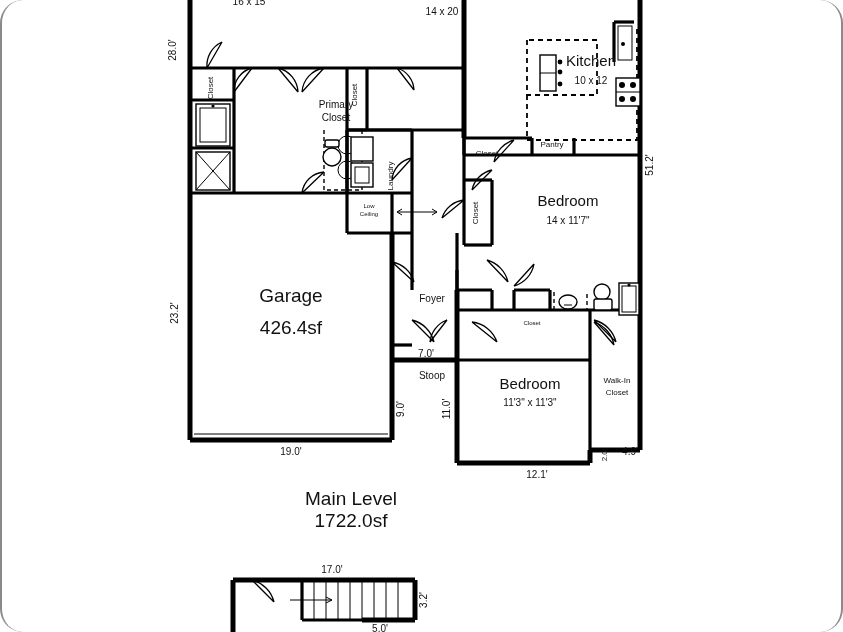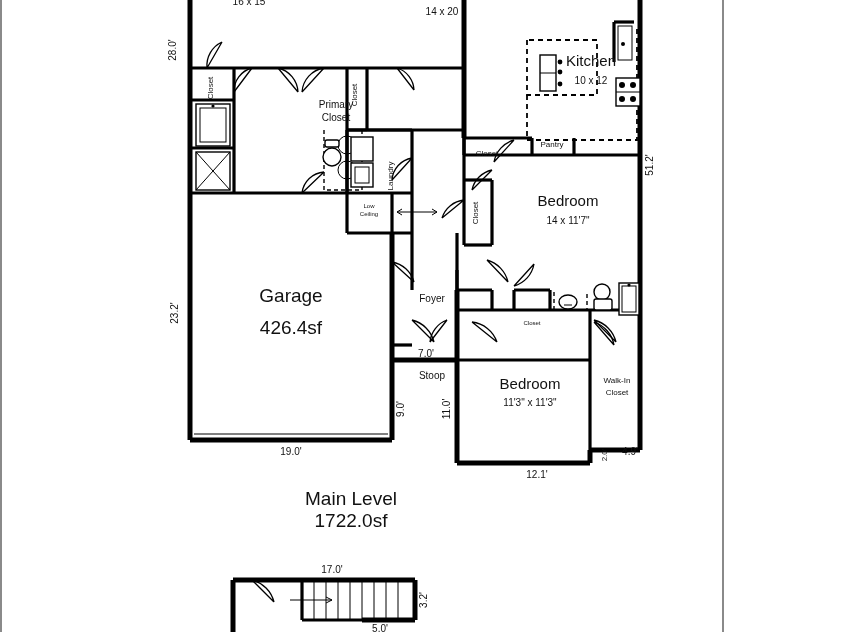--- a/index.html
+++ b/index.html
@@ -4,8 +4,8 @@
 <style>
   html,body{margin:0;padding:0;background:#ffffff;}
   body{width:843px;height:632px;overflow:hidden;font-family:"Liberation Sans",sans-serif;}
-  #plan-root{position:relative;width:724px;height:632px;background:#fff;
-    border-left:2px solid #8a8a8a;border-right:2px solid #8a8a8a;box-sizing:border-box;}
+  #plan-root{position:relative;width:843px;height:632px;background:#fff;
+    border-left:2px solid #8a8a8a;border-right:2px solid #8a8a8a;box-sizing:border-box;border-radius:23px;}
   svg{display:block;}
   text{font-family:"Liberation Sans",sans-serif;fill:#111;}
   .room-name{font-size:15px;}

